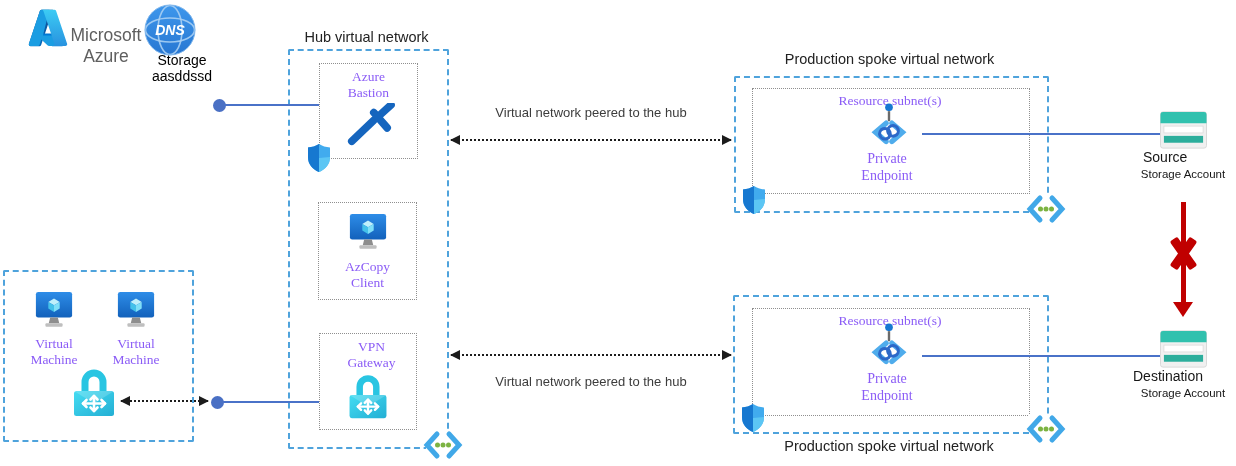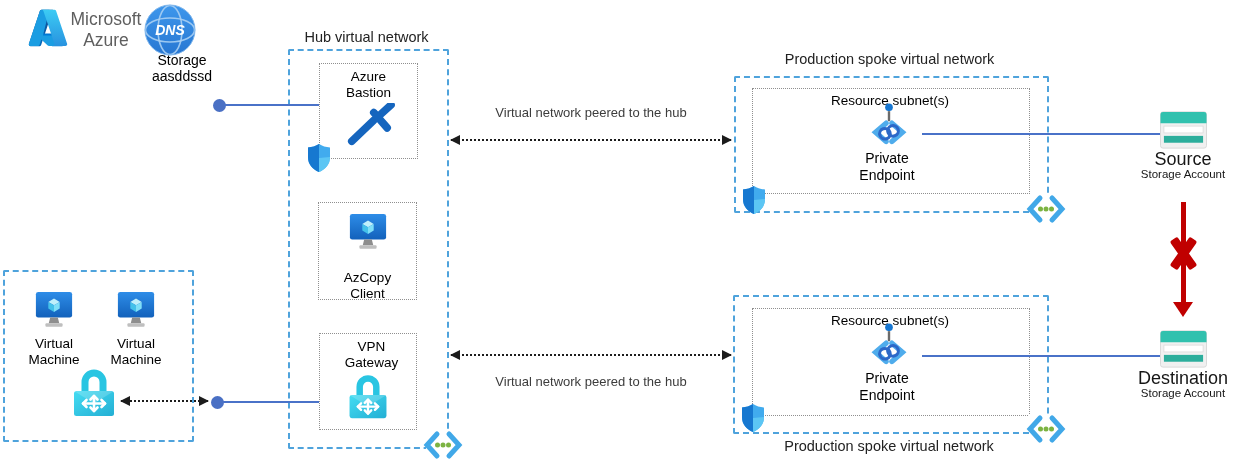--- a/index.html
+++ b/index.html
@@ -23,7 +23,7 @@
   .red-line{position:absolute;width:5px;background:#C00000;}
   .red-head{position:absolute;width:0;height:0;border-left:10px solid transparent;border-right:10px solid transparent;border-top:15px solid #C00000;}
   .red-xbar{position:absolute;width:35px;height:9px;background:#C00000;border-radius:2px;}
-  .brand-text{position:absolute;font-size:17.5px;color:#5f5f5f;text-align:center;line-height:1.18;}
+  .brand-text{position:absolute;font-size:17.5px;color:#5f5f5f;text-align:center;line-height:1.18;margin-top:16px;}
   .dns-caption{position:absolute;font-size:14px;color:#000;text-align:center;}
 </style>
 </head>

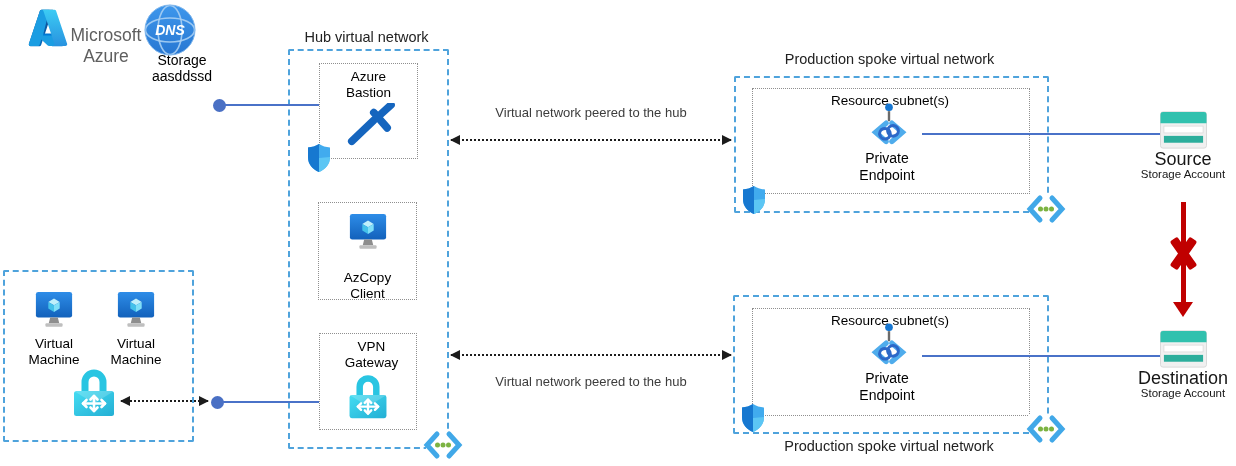--- a/index.html
+++ b/index.html
@@ -9,7 +9,7 @@
   .dashed-box{position:absolute;border:2px dashed #4FA3DC;border-radius:2px;}
   .dotted-box{position:absolute;border:1px dotted #8f8f8f;}
   .box-title{position:absolute;font-size:14.5px;color:#222;text-align:center;line-height:1.3;}
-  .lbl{font-size:13.5px;color:#000000;text-align:center;line-height:1.22;}
+  .lbl{font-size:13.5px;color:#8b5cf6;text-align:center;line-height:1.22;font-family:Liberation Serif, serif;}
   .peer-lbl{position:absolute;font-size:13px;color:#3c3c3c;text-align:center;}
   .dot-arrow{position:absolute;height:0;border-top:2px dotted #1c1c1c;}
   .ah{position:absolute;width:0;height:0;border-top:5px solid transparent;border-bottom:5px solid transparent;}

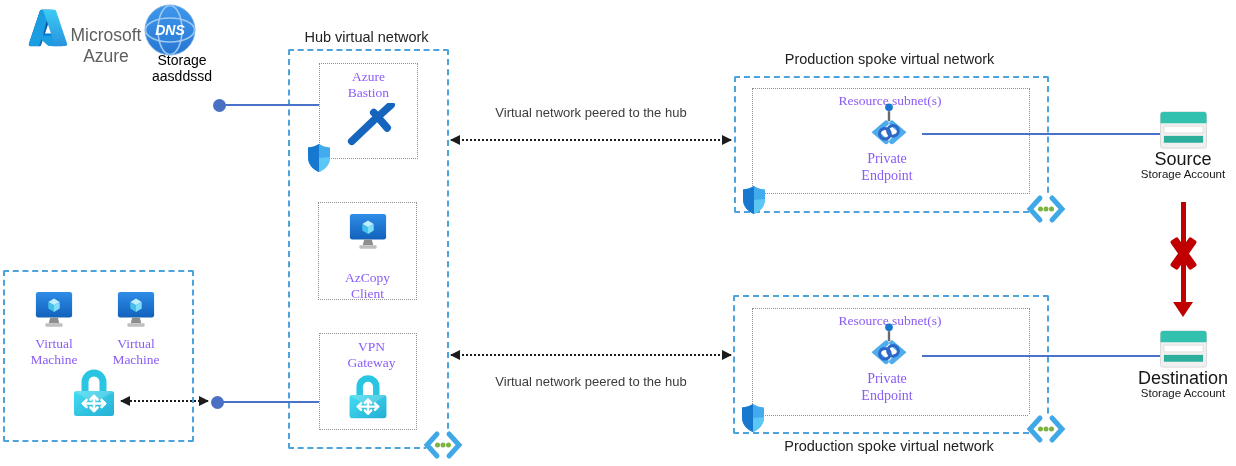--- a/index.html
+++ b/index.html
@@ -18,7 +18,7 @@
   .blue-line{position:absolute;height:2px;background:#4A72C8;}
   .blue-dot{position:absolute;width:13px;height:13px;border-radius:50%;background:#4A70C4;}
   .icon-box{display:flex;flex-direction:column;align-items:center;}
-  .storage-name{position:absolute;font-size:18px;color:#161616;text-align:center;}
+  .storage-name{position:absolute;font-size:14px;color:#161616;}
   .storage-type{position:absolute;font-size:11.5px;color:#161616;text-align:center;}
   .red-line{position:absolute;width:5px;background:#C00000;}
   .red-head{position:absolute;width:0;height:0;border-left:10px solid transparent;border-right:10px solid transparent;border-top:15px solid #C00000;}

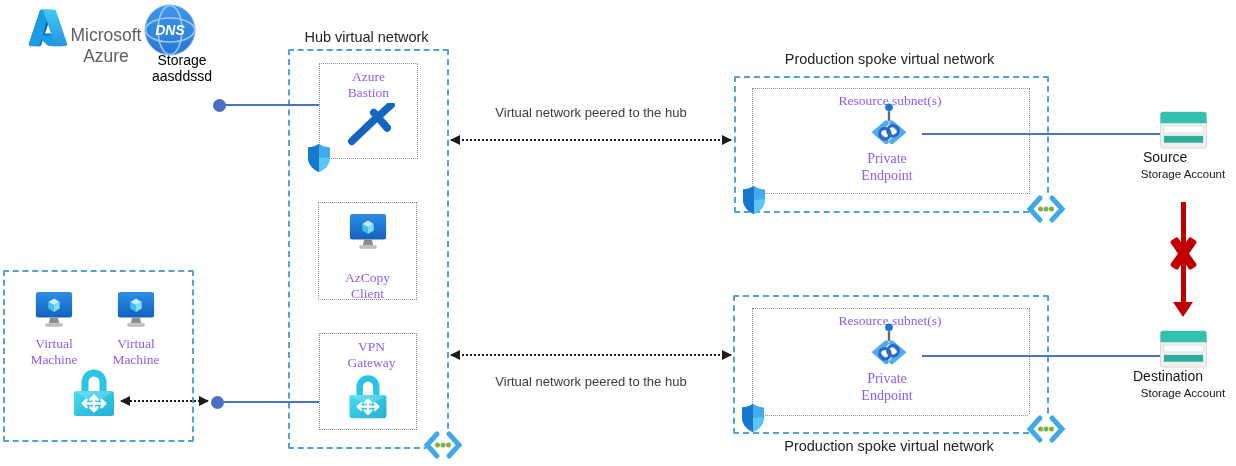--- a/index.html
+++ b/index.html
@@ -113,7 +113,7 @@
         <rect x="13" y="35" width="18" height="3.5" rx="1" fill="#BFBFBF"></rect>
       </svg>
     </div>
-    <div class="lbl" style="width:62px;margin-top:14px;">AzCopy Client</div>
+    <div class="lbl" style="width:62px;margin-top:3px;">AzCopy Client</div>
   </div>
 
   <div class="dotted-box icon-box" style="left:319px;top:333px;width:96px;height:95px;">

